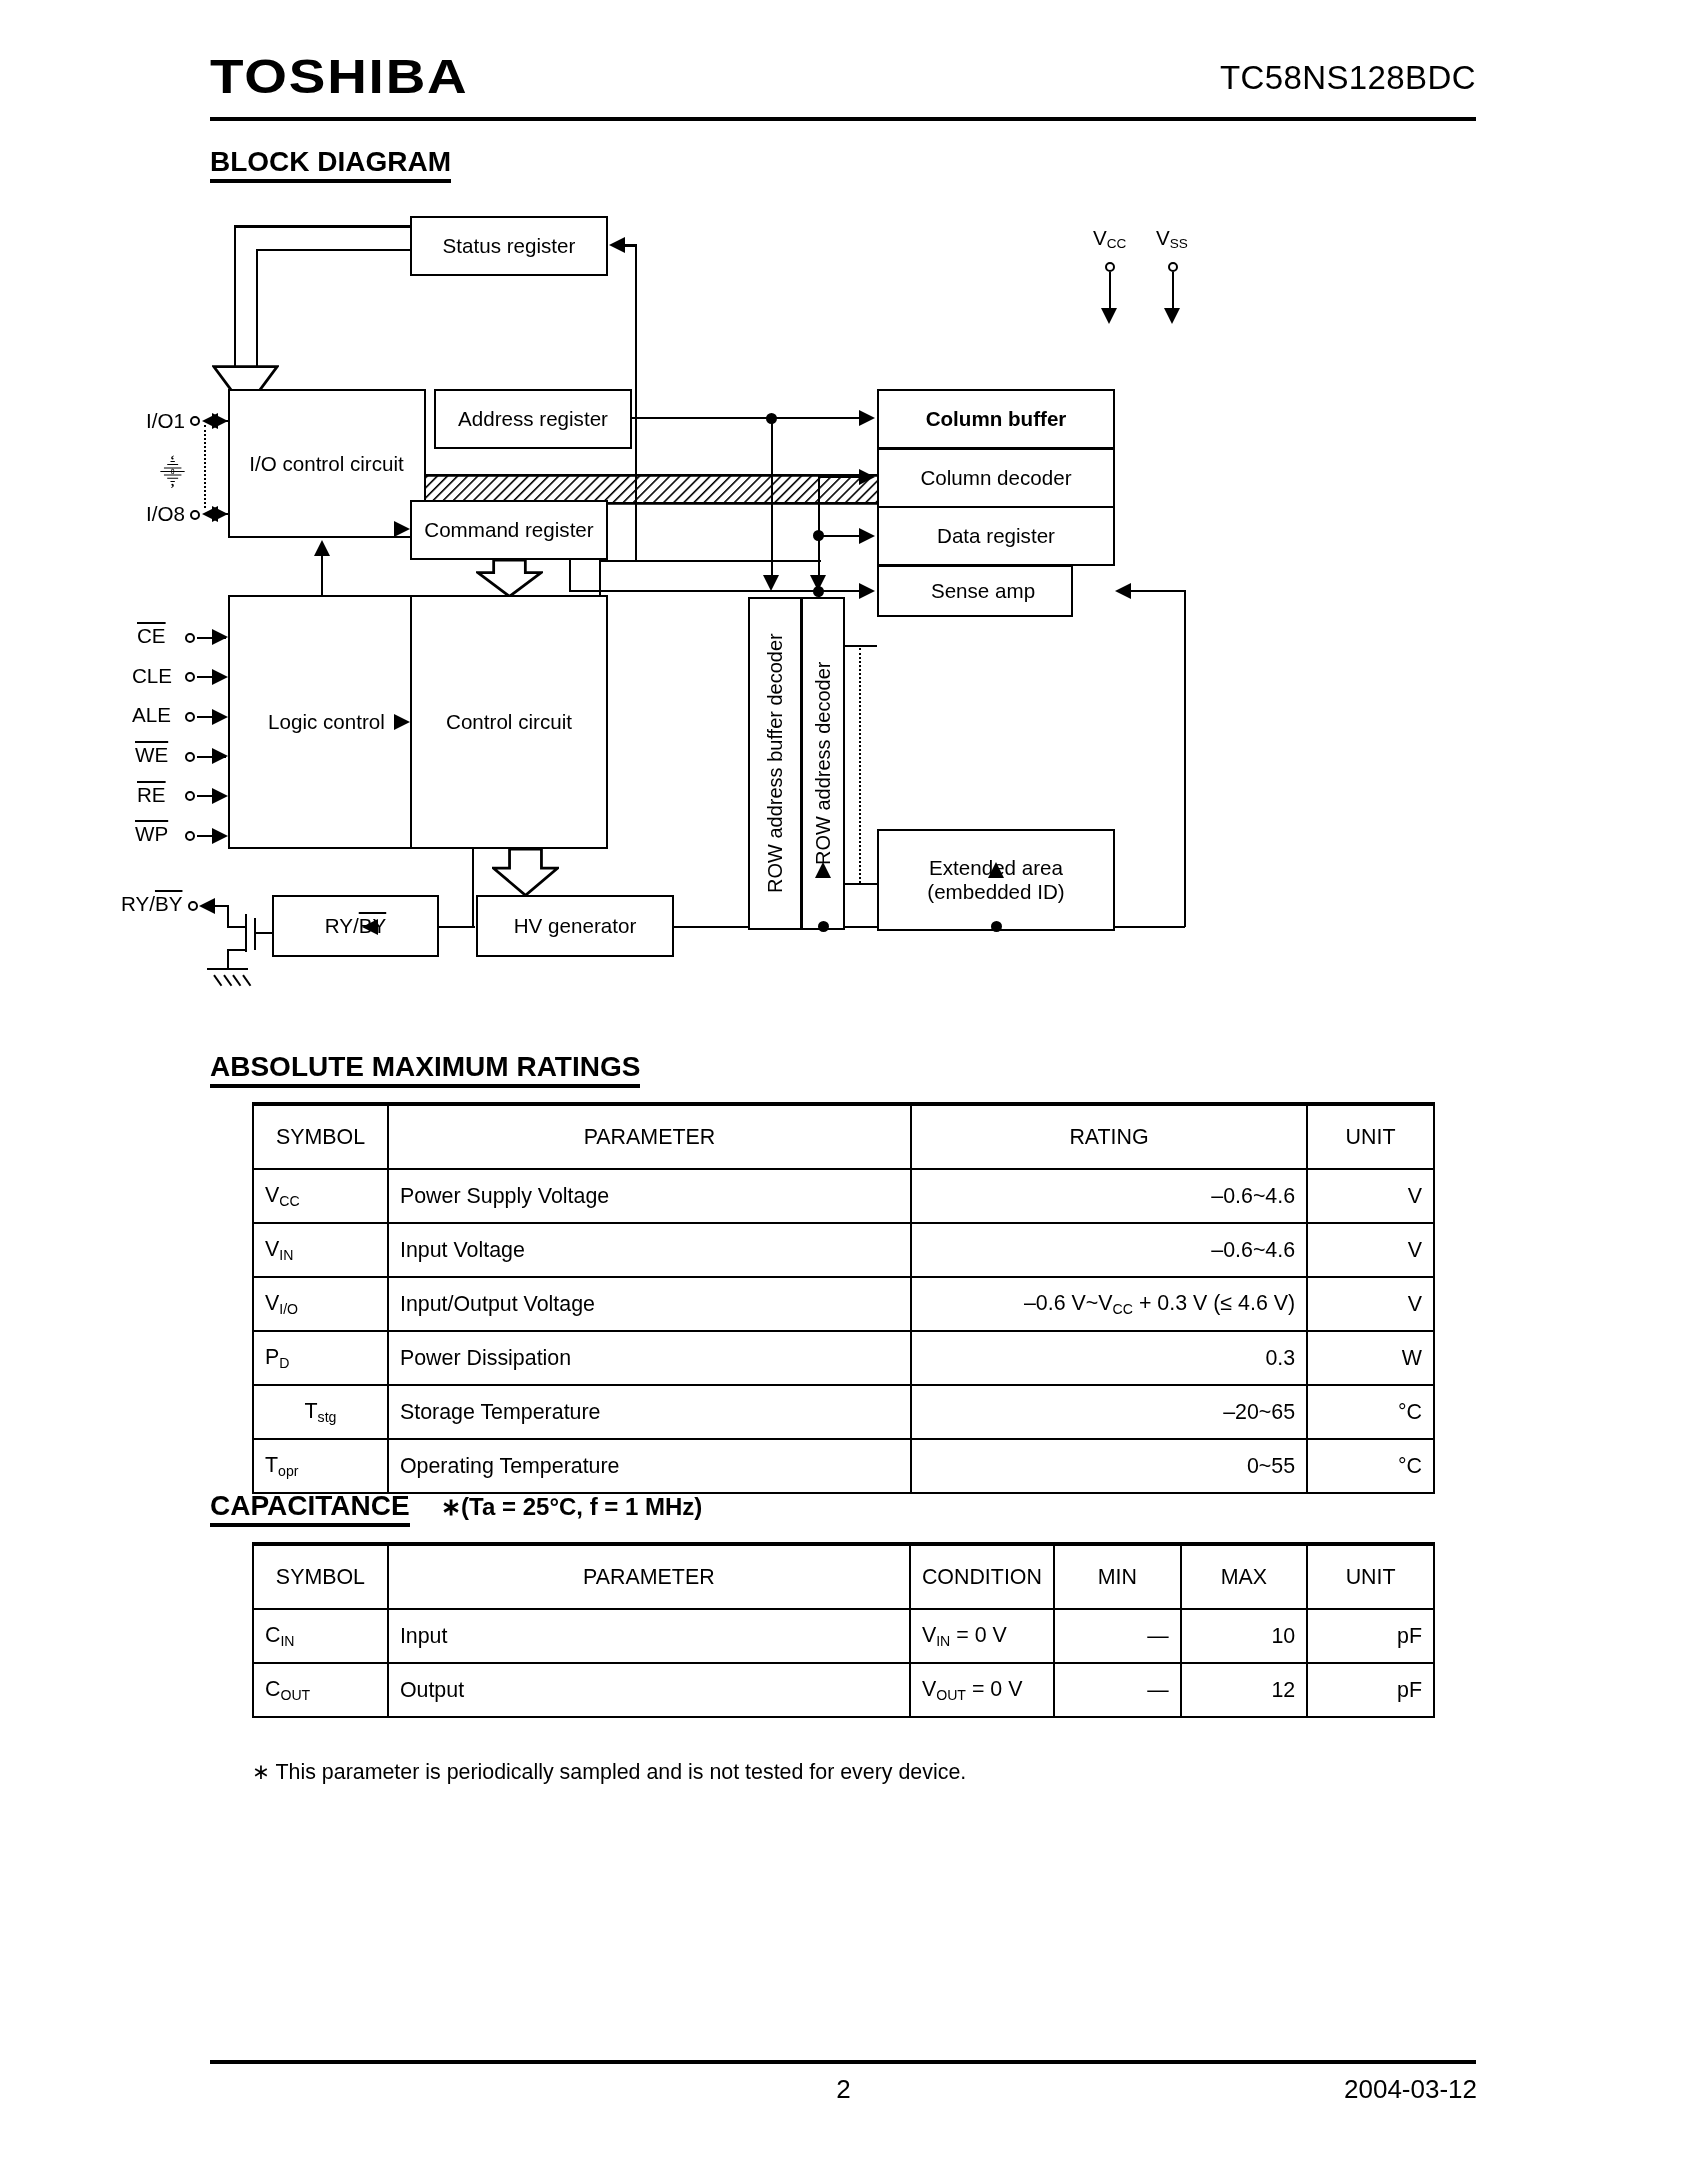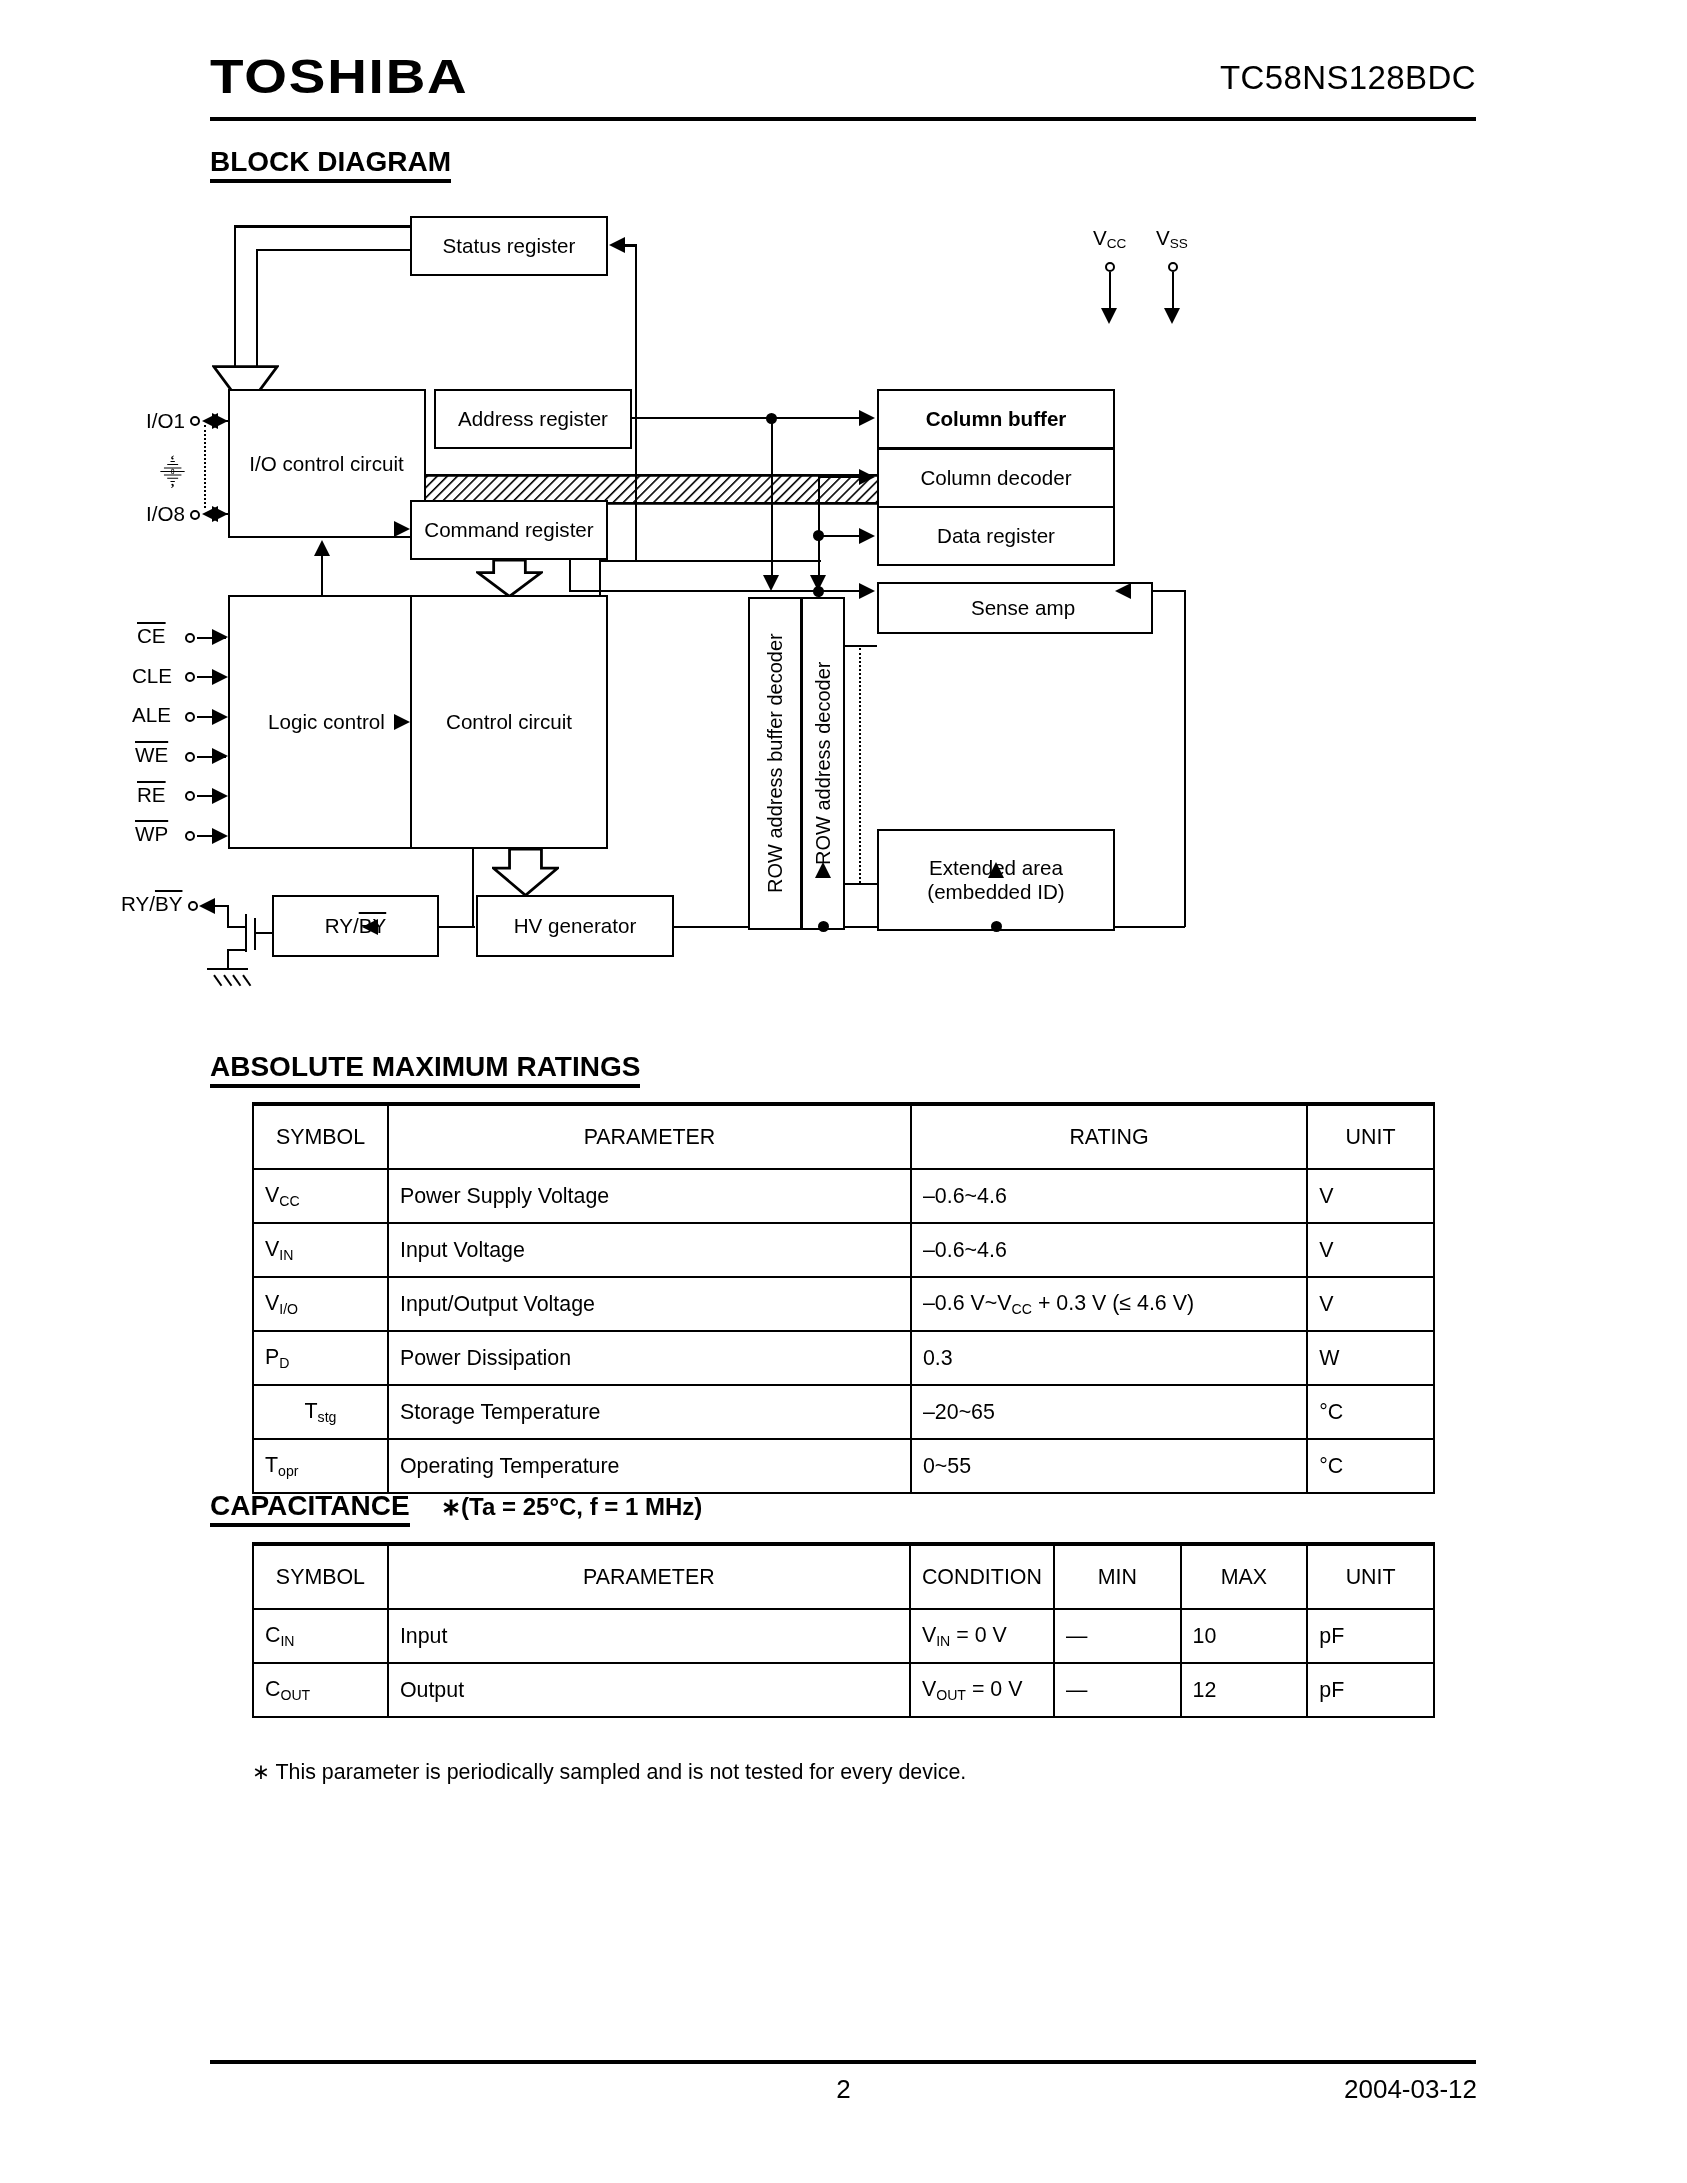--- a/index.html
+++ b/index.html
@@ -242,7 +242,7 @@
   <div class="box" style="left:667px;top:268px;width:238px;height:60px;">
       <span>Data register</span>
     </div>
-  <div class="box" style="left:667px;top:344px;width:276px;height:52px;padding-left:16px;">
+  <div class="box" style="left:667px;top:327px;width:196px;height:52px;padding-left:16px;">
       <span>Sense amp</span>
     </div>
   <div class="box" style="left:667px;top:591px;width:238px;height:102px;flex-direction:column;text-align:right;">

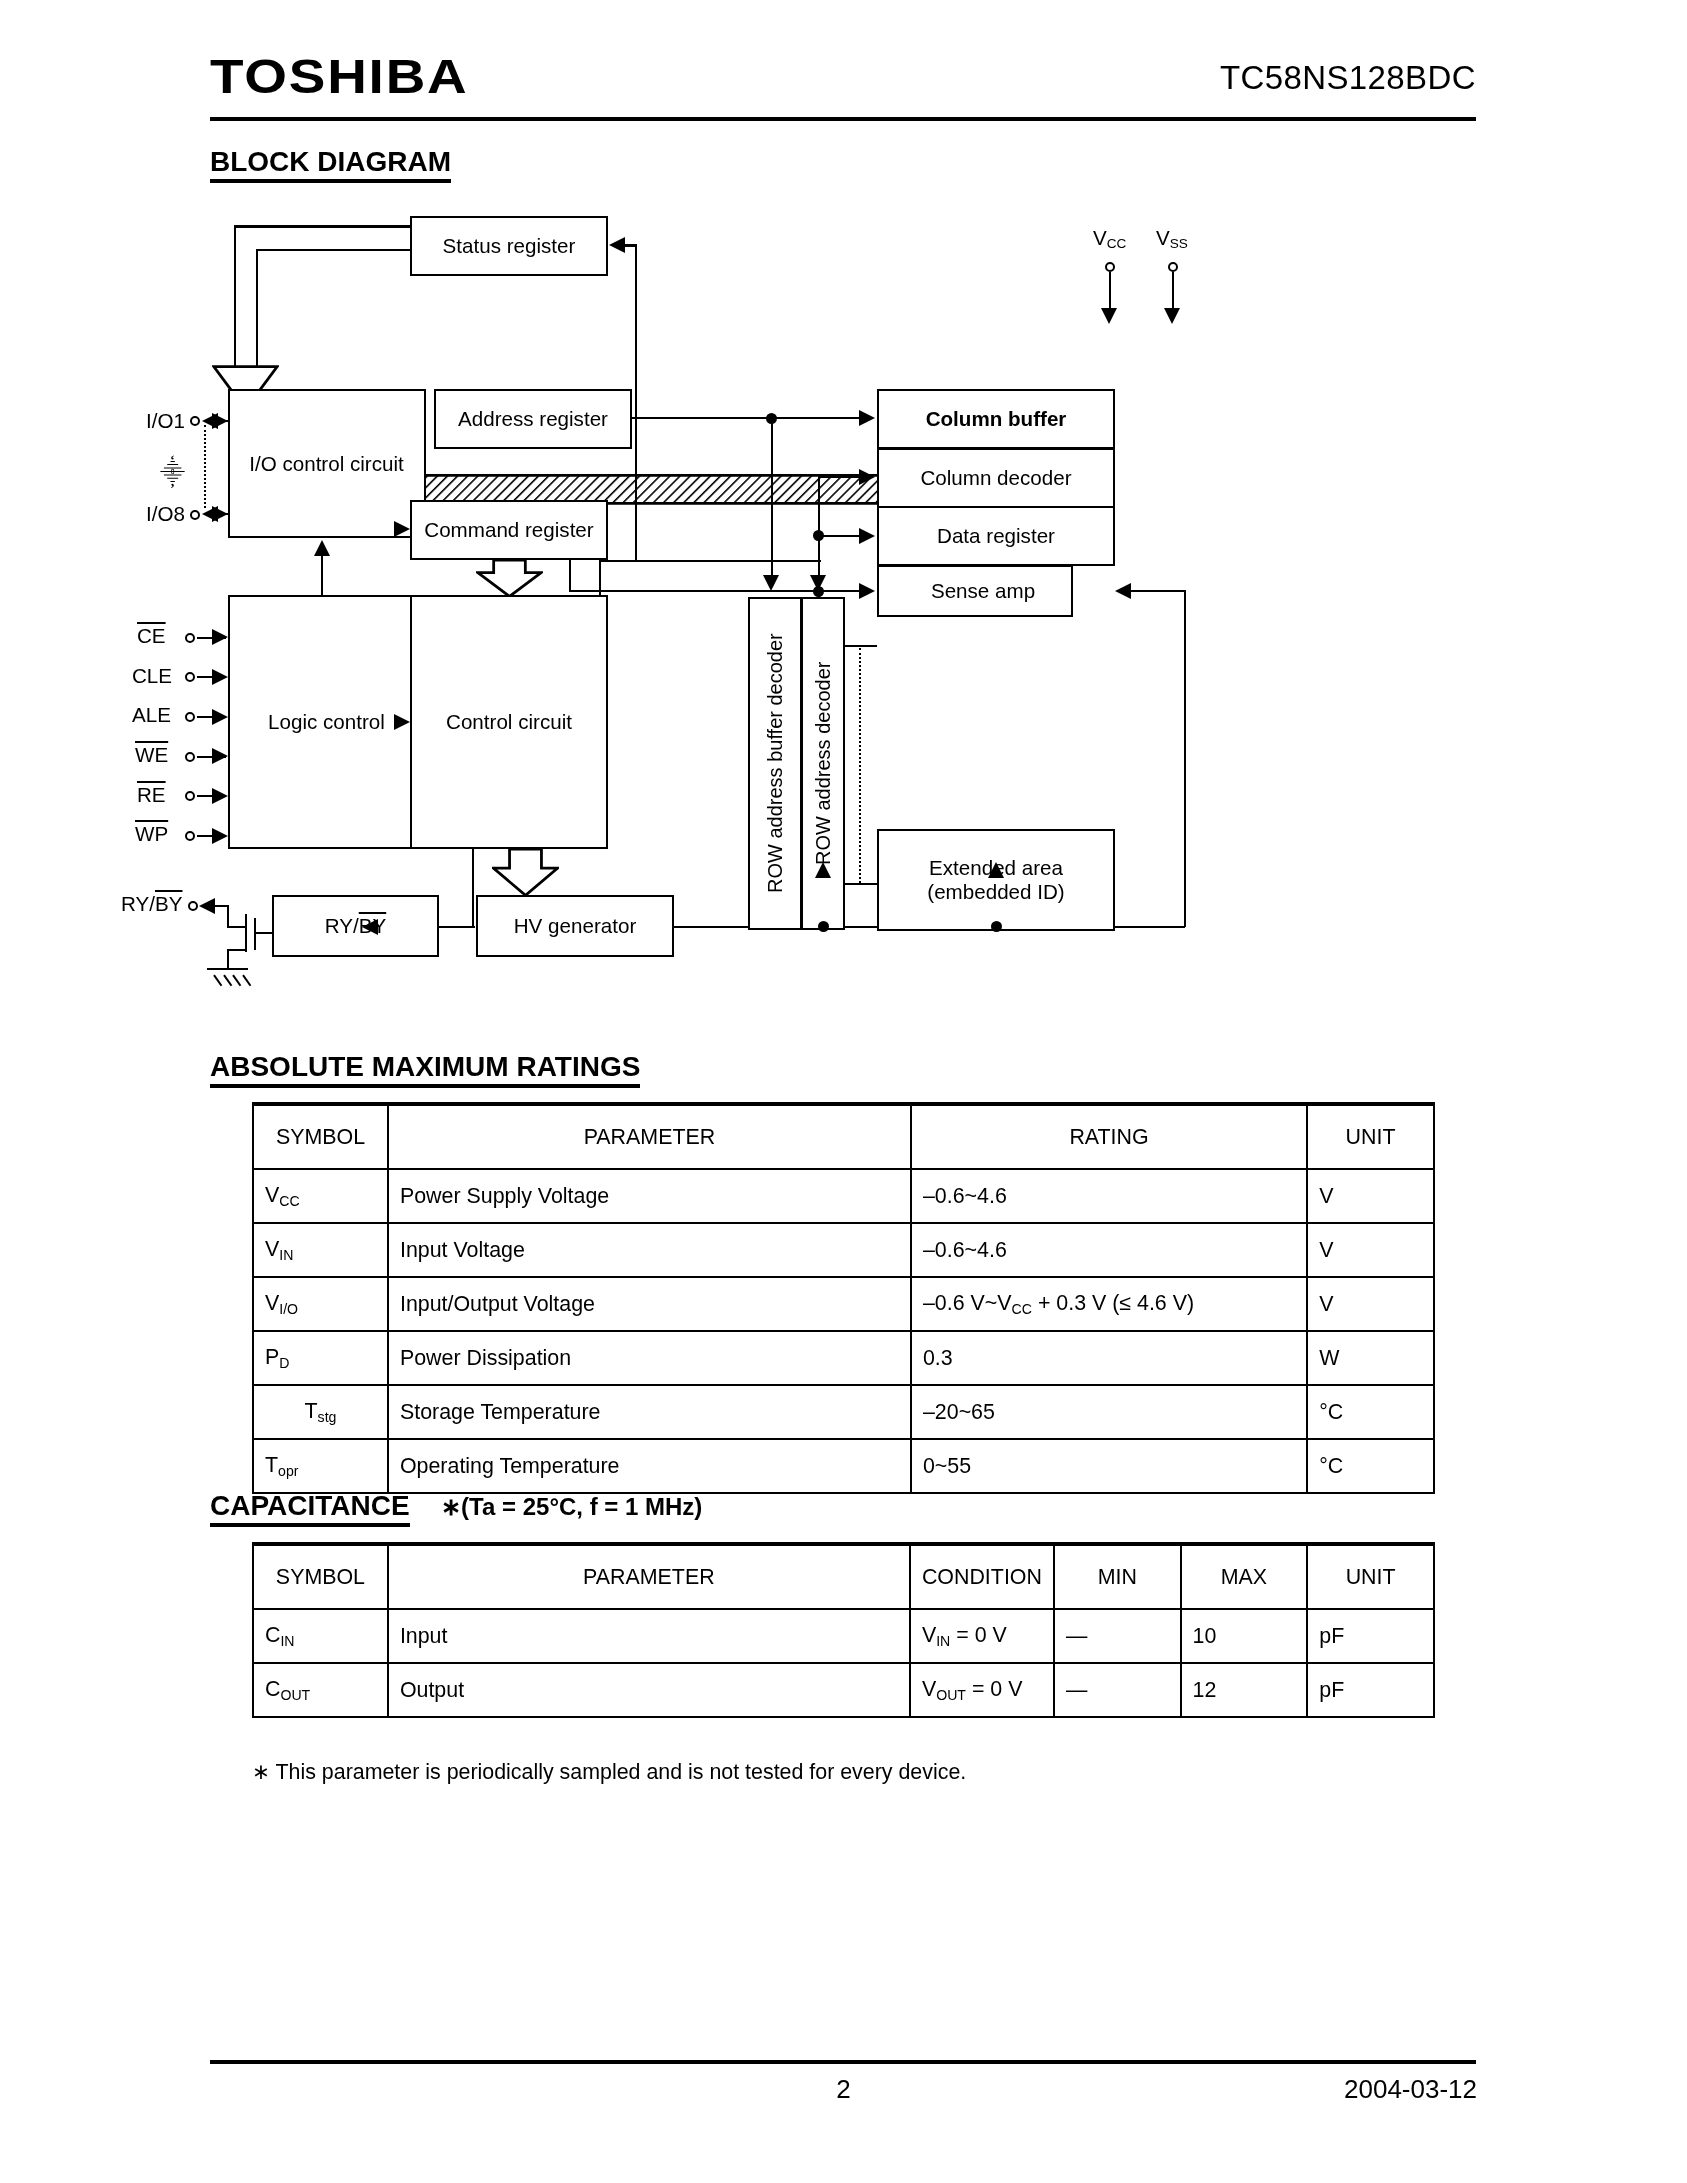--- a/index.html
+++ b/index.html
@@ -44,7 +44,7 @@
   table.dt td,table.dt th{border:2px solid #000;font-size:21.4px;font-weight:normal;padding:0 11px;}
   table.dt th{text-align:center;}
   .cL{text-align:left;}
-  .cC{text-align:left;}
+  .cC{text-align:right;}
   table.dt .outerT td,table.dt .outerT th{border-top-width:4px;}
   sub{font-size:.66em;vertical-align:-0.25em;}
   .note{position:absolute;font-size:21.4px;}

